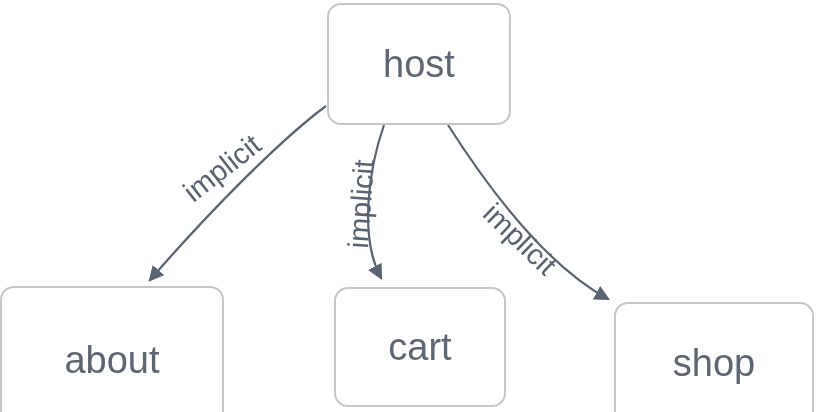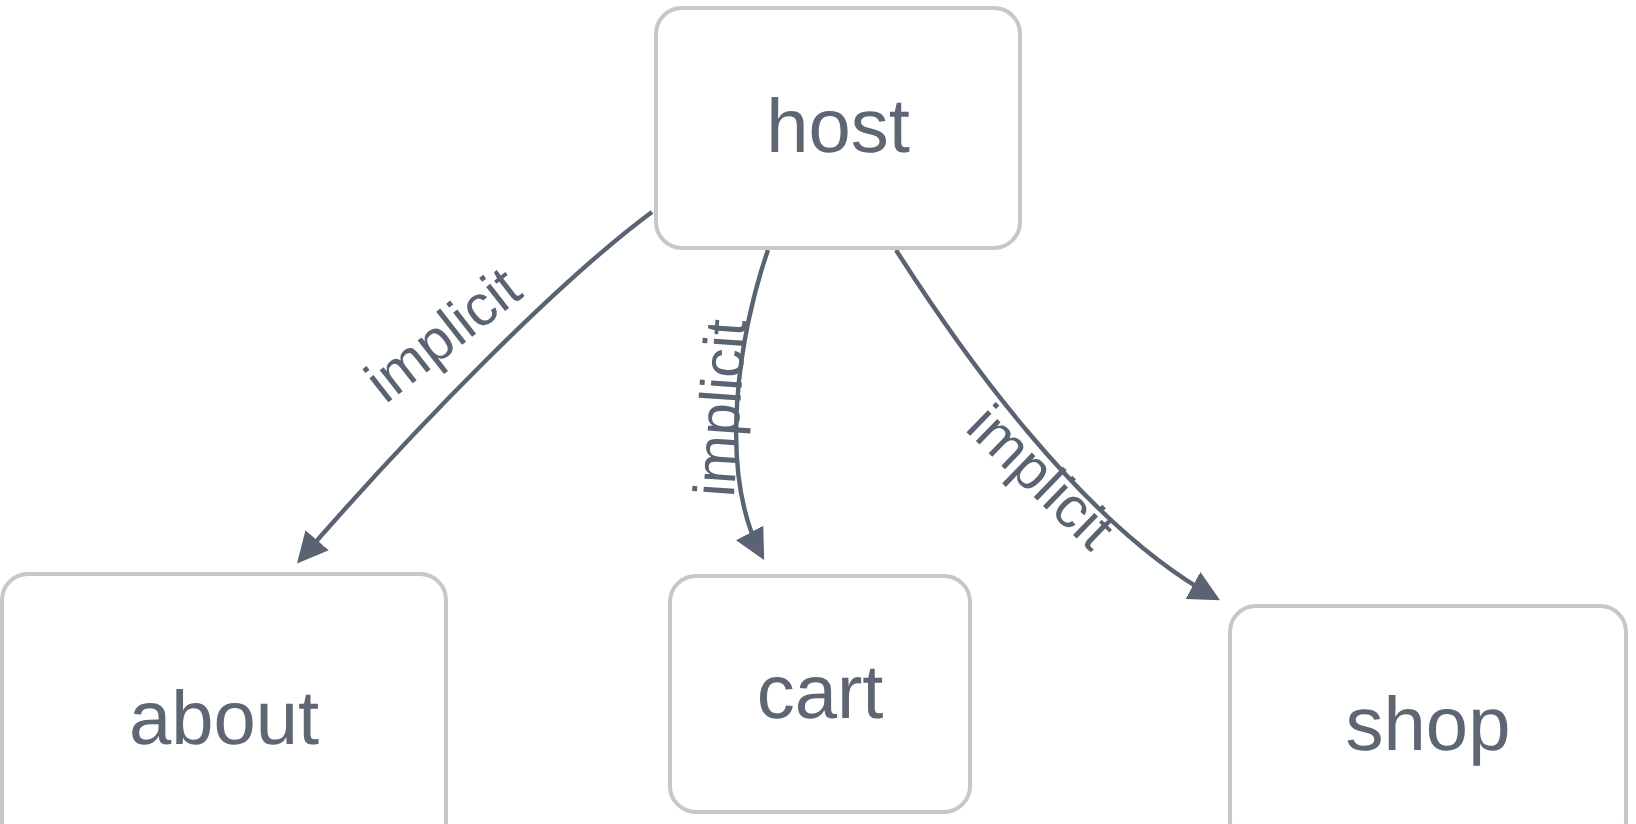--- a/index.html
+++ b/index.html
@@ -75,7 +75,7 @@
     <div class="node" style="left: 0; top: 286px; width: 224px; height: 148px;">
     <span class="node-label">about</span>
   </div>
-    <div class="node" style="left: 334px; top: 287px; width: 152px; height: 120px;">
+    <div class="node" style="left: 334px; top: 287px; width: 172px; height: 120px;">
     <span class="node-label">cart</span>
   </div>
     <div class="node" style="left: 614px; top: 302px; width: 200px; height: 122px;">

